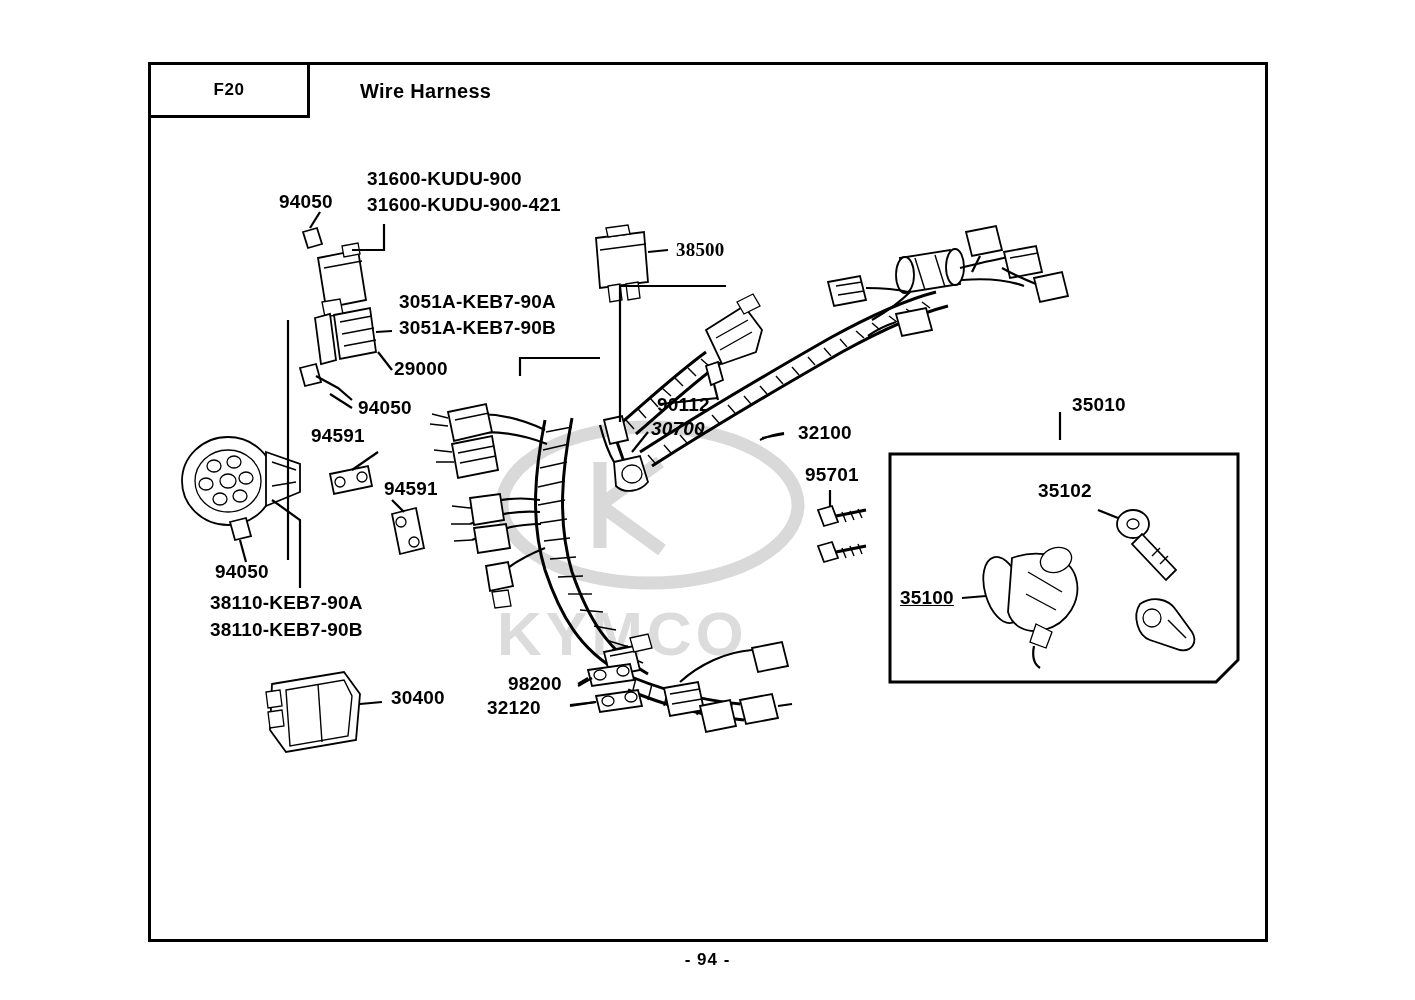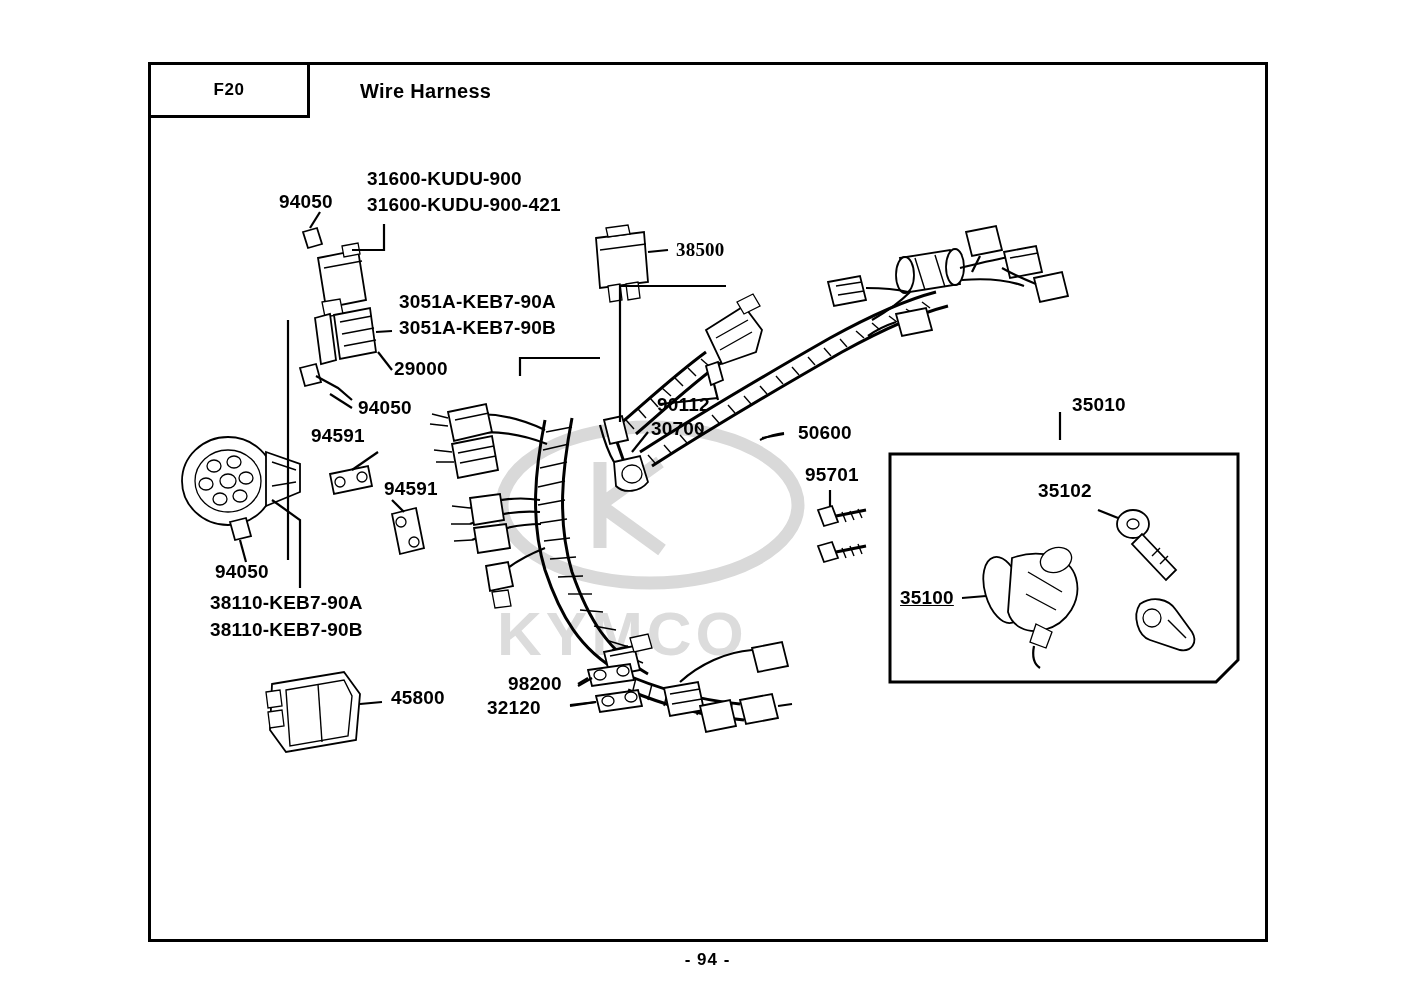--- a/index.html
+++ b/index.html
@@ -437,7 +437,7 @@
   <div class="lbl" style="left:384px; top:478px;">94591</div>
 
   <div class="lbl" style="left:657px; top:394px;">90112</div>
-  <div class="lbl" style="left:651px; top:418px;">30700</div>
+  <div class="lbl" style="left:651px; top:418px;font-style:italic;">30700</div>
   <div class="lbl" style="left:798px; top:422px;">50600</div>
   <div class="lbl" style="left:805px; top:464px;">95701</div>
 

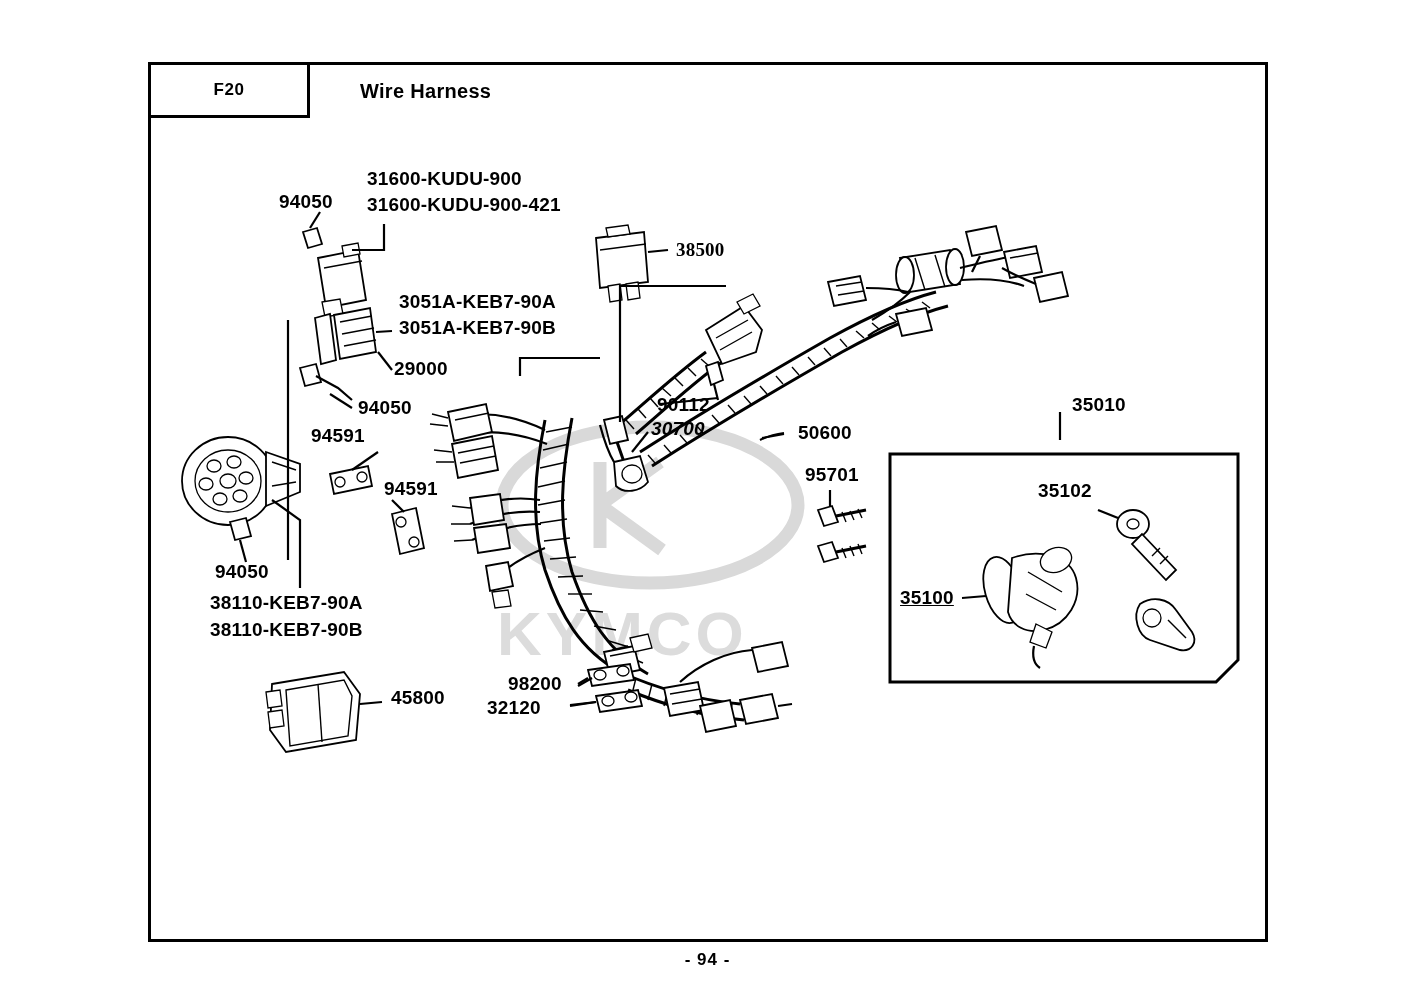--- a/index.html
+++ b/index.html
@@ -438,7 +438,7 @@
 
   <div class="lbl" style="left:657px; top:394px;">90112</div>
   <div class="lbl" style="left:651px; top:418px;font-style:italic;">30700</div>
-  <div class="lbl" style="left:798px; top:422px;">50600</div>
+  <div class="lbl" style="left:798px; top:422px;">32100</div>
   <div class="lbl" style="left:805px; top:464px;">95701</div>
 
   <div class="lbl" style="left:1072px; top:394px;">35010</div>

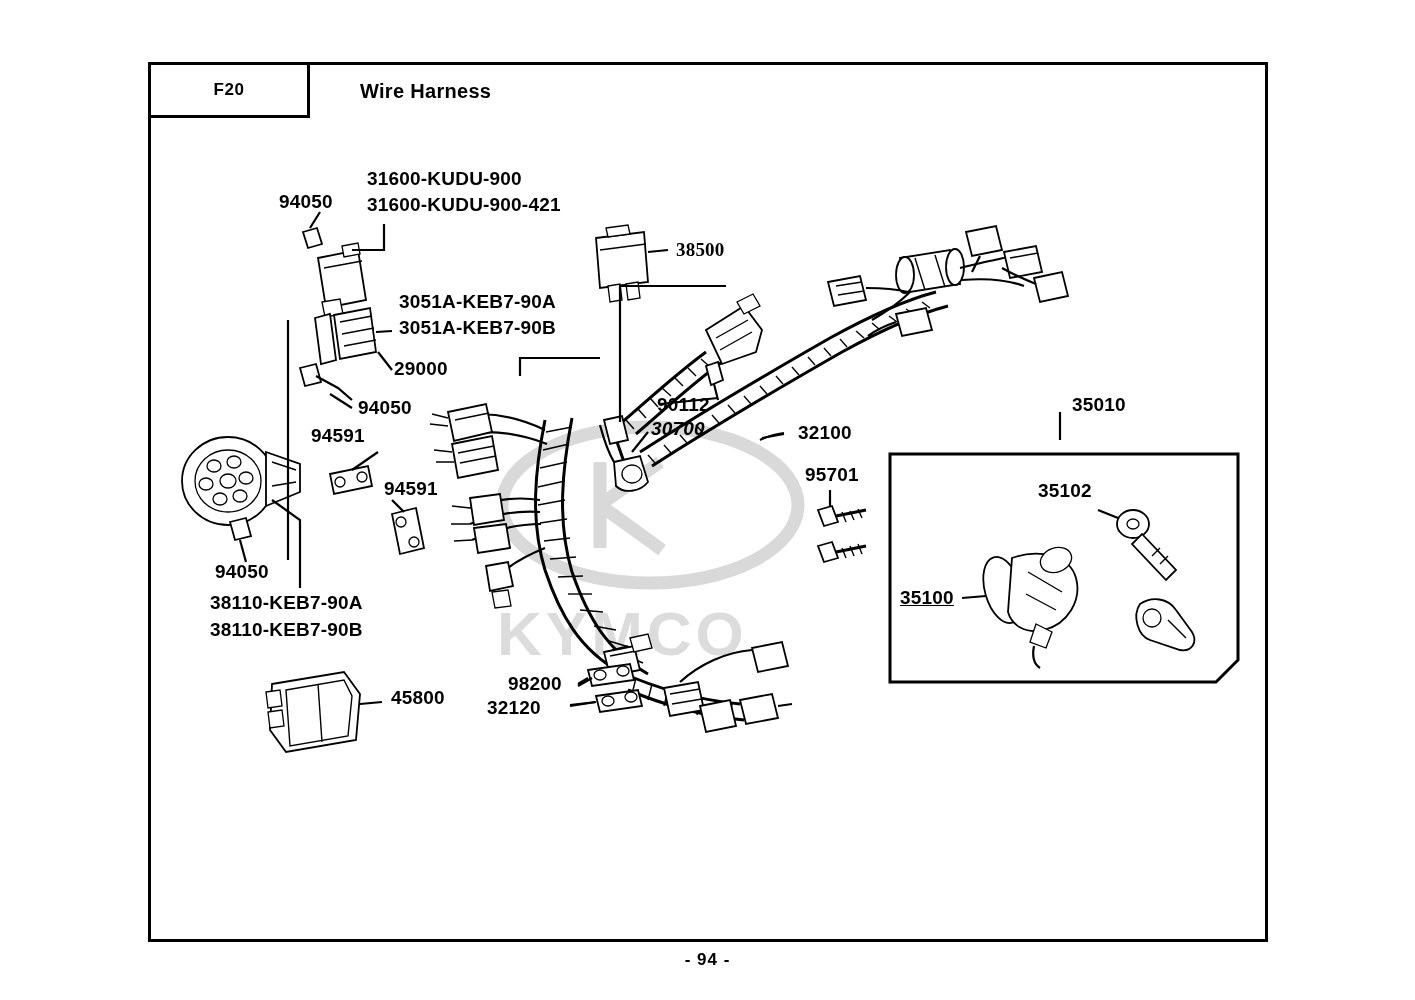--- a/index.html
+++ b/index.html
@@ -449,7 +449,7 @@
   <div class="lbl" style="left:210px; top:592px;">38110-KEB7-90A</div>
   <div class="lbl" style="left:210px; top:619px;">38110-KEB7-90B</div>
 
-  <div class="lbl" style="left:391px; top:687px;">45800</div>
+  <div class="lbl" style="left:391px; top:687px;">30400</div>
   <div class="lbl" style="left:508px; top:673px;">98200</div>
   <div class="lbl" style="left:487px; top:697px;">32120</div>
 

